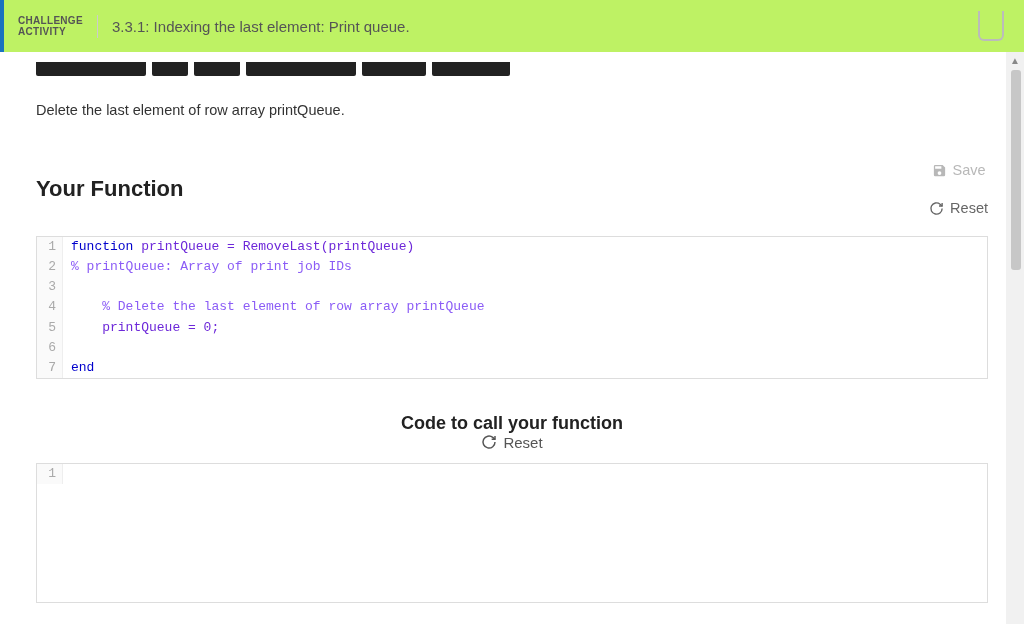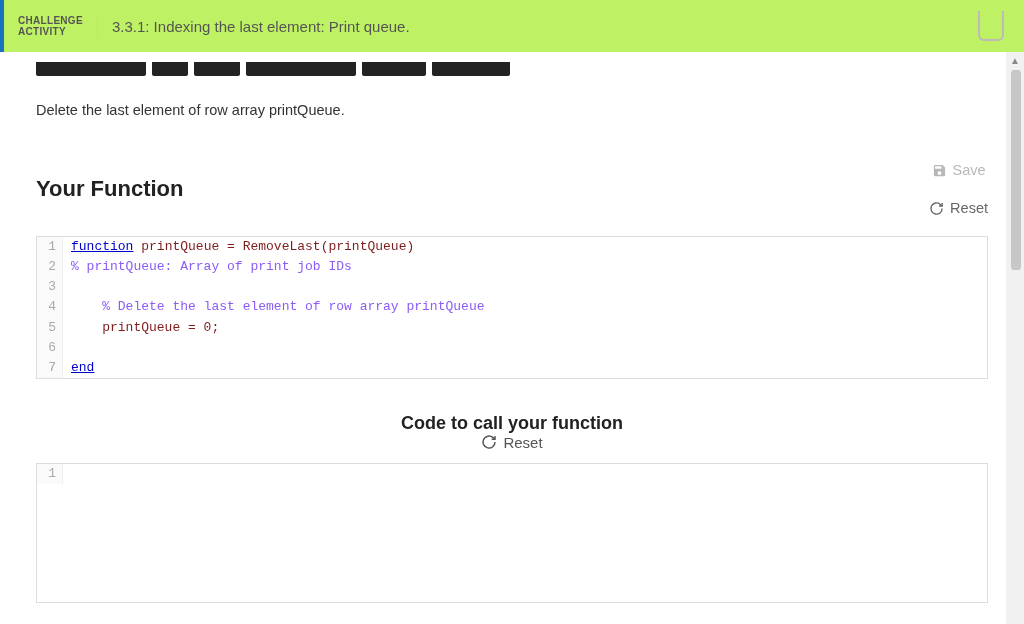--- a/index.html
+++ b/index.html
@@ -149,7 +149,7 @@
     flex-shrink: 0;
   }
   .code { padding-left: 8px; }
-  .kw-blue  { color: #0000cc; text-decoration: underline; }
+  .kw-blue  { color: #0000cc; }
   .kw-green { color: #8b5cf6; }
   .kw-black { color: #7f1d1d; }
   .call-section-row {

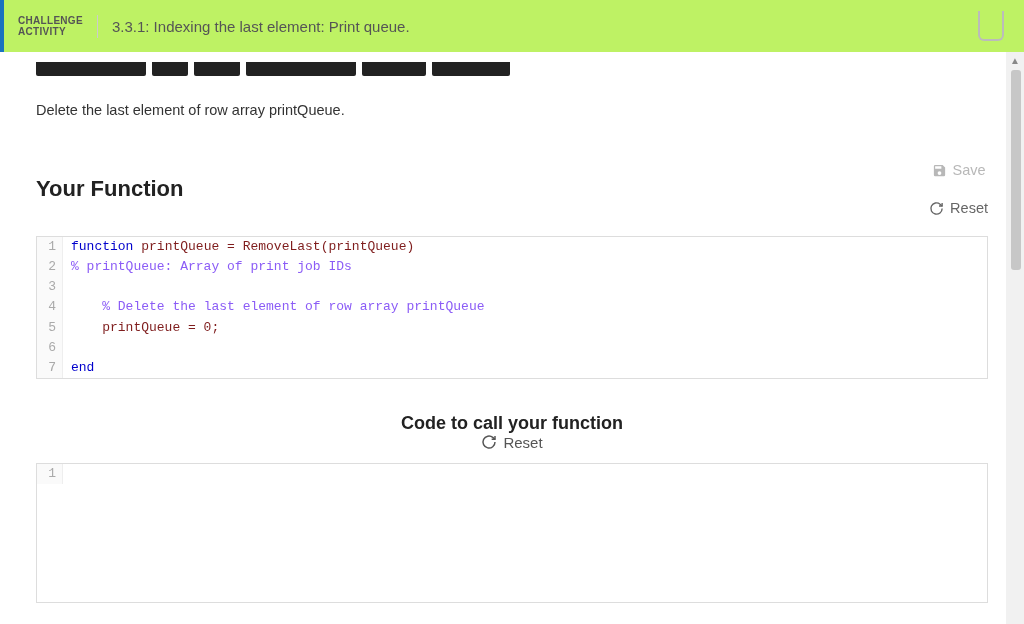--- a/index.html
+++ b/index.html
@@ -151,7 +151,7 @@
   .code { padding-left: 8px; }
   .kw-blue  { color: #0000cc; }
   .kw-green { color: #8b5cf6; }
-  .kw-black { color: #7f1d1d; }
+  .kw-black { color: #6d28d9; }
   .call-section-row {
     display: flex;
     align-items: center;

